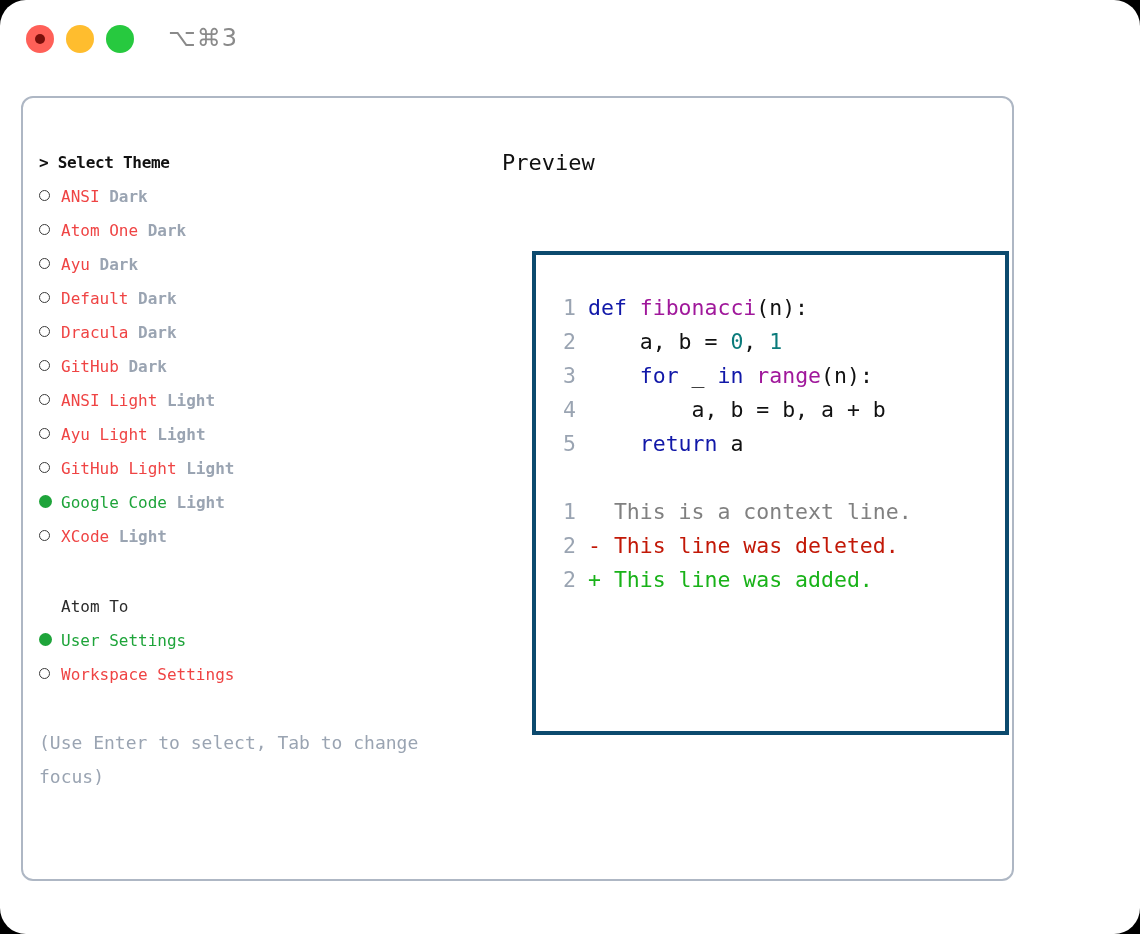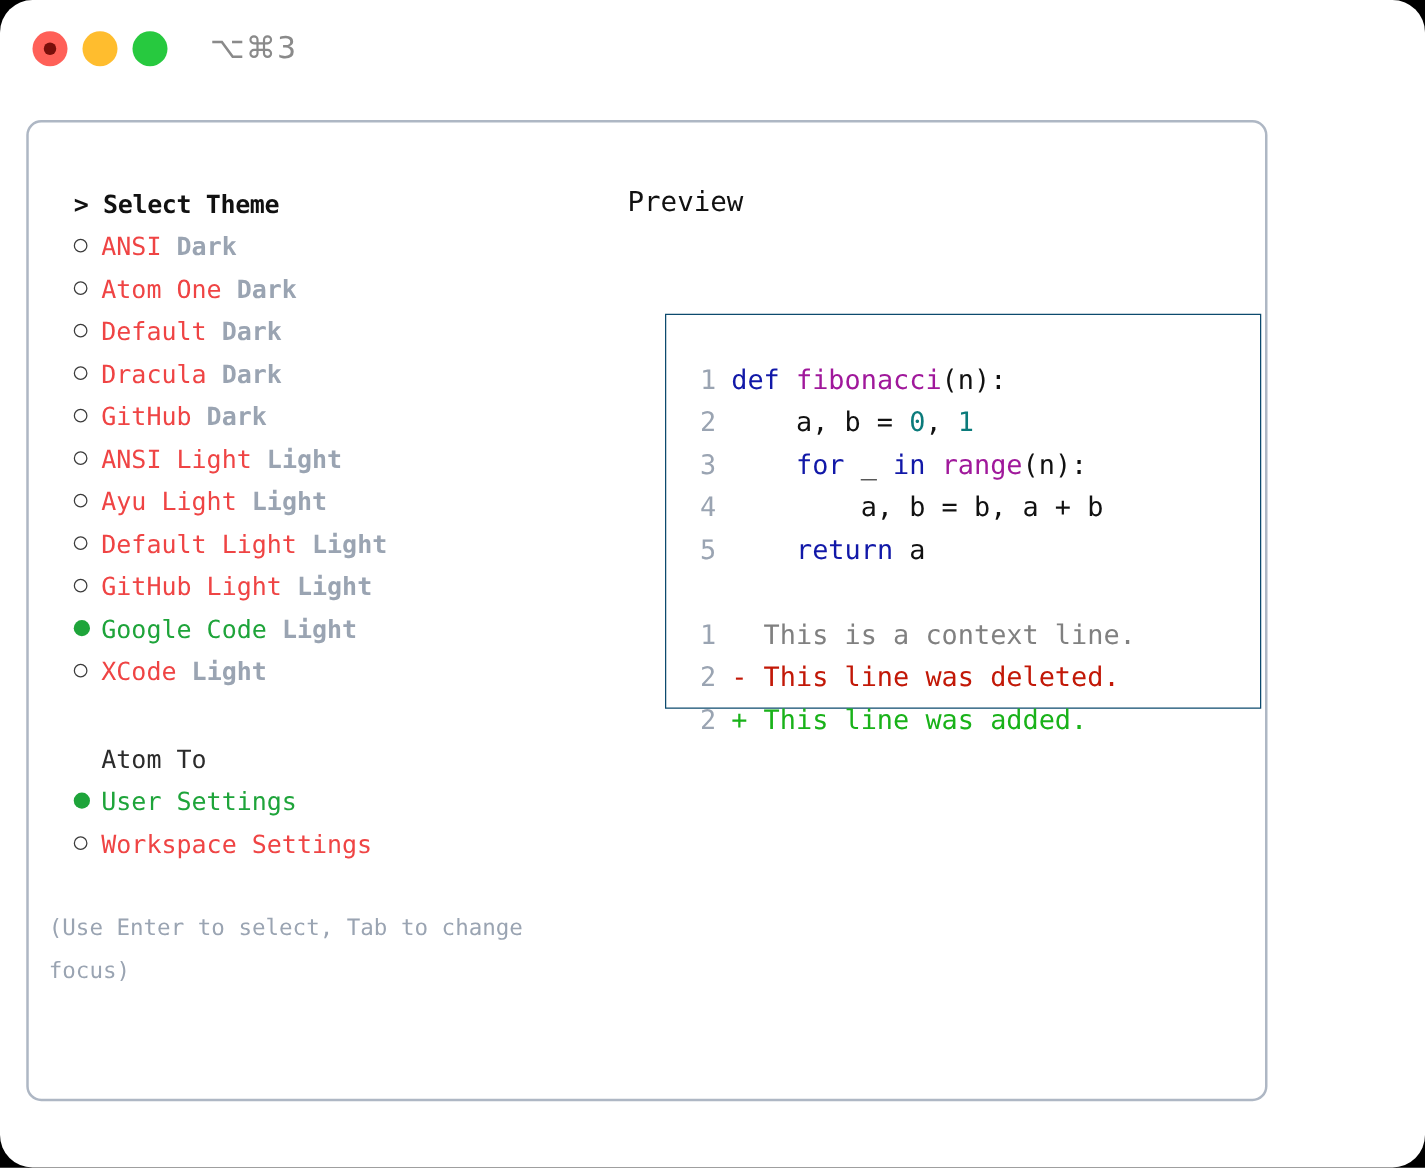--- a/index.html
+++ b/index.html
@@ -84,10 +84,9 @@
   .row {
     height: 34px;
     line-height: 34px;
-    font-size: 20px;
+    font-size: 16px;
     white-space: pre;
     color: #2b2b2b;
-    margin-left: 20px;
   }
   .heading {
     font-weight: bold;

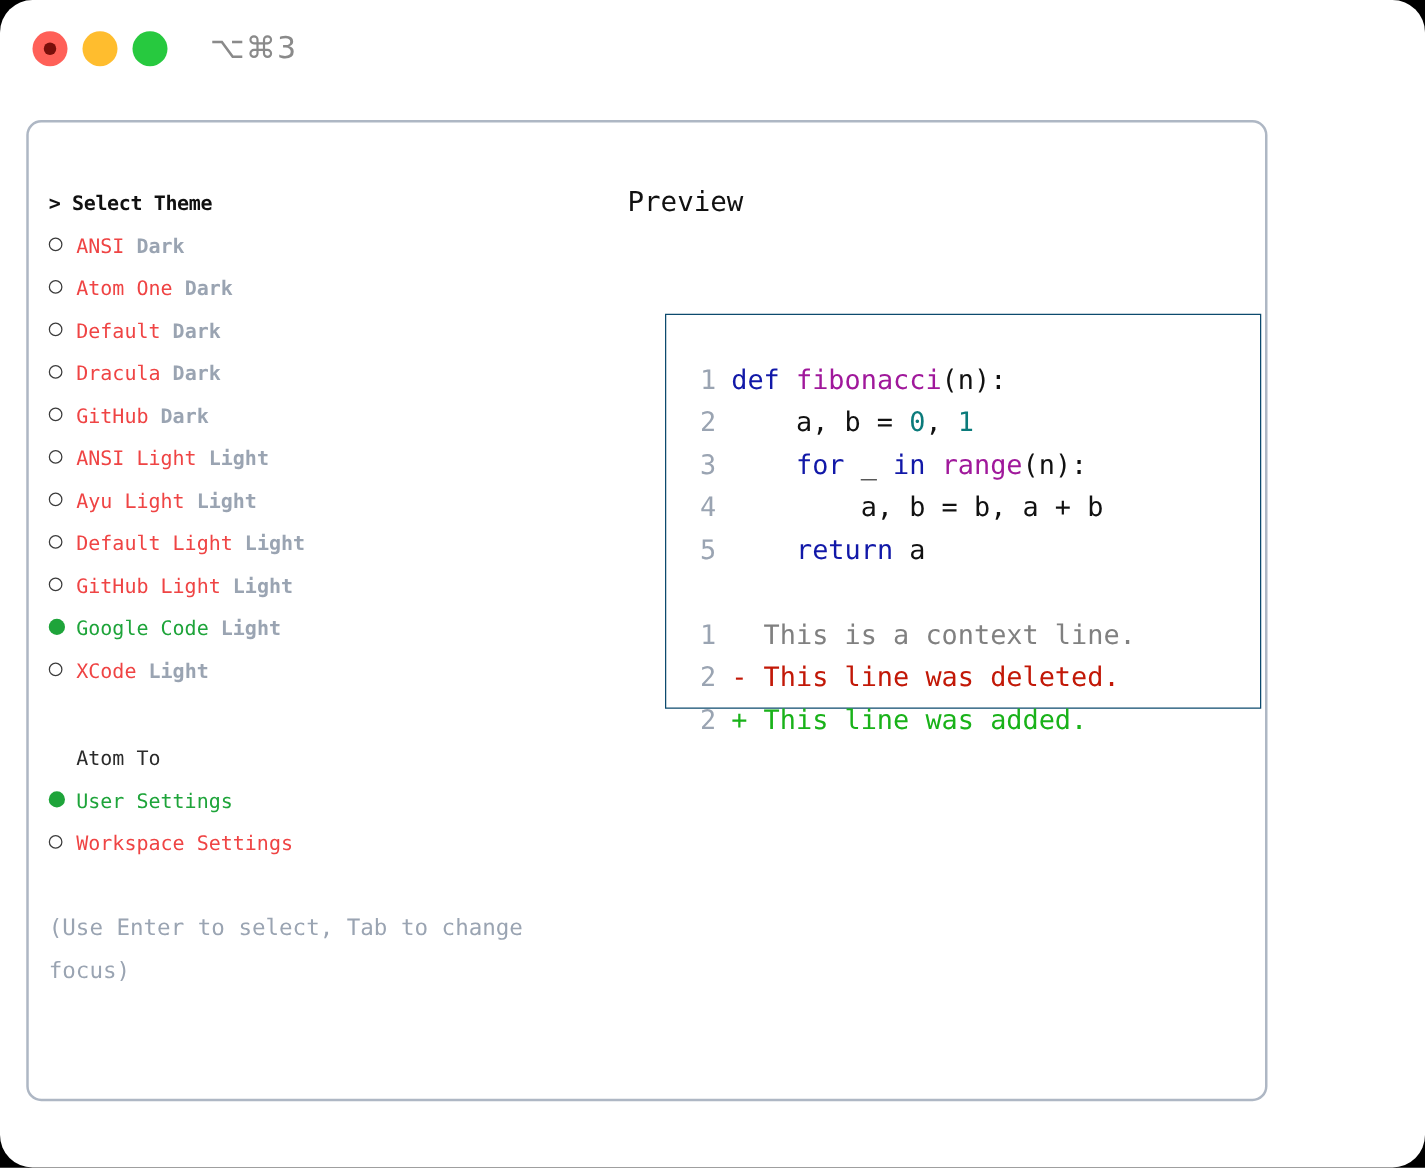--- a/index.html
+++ b/index.html
@@ -203,6 +203,7 @@
       <div id="theme-list">
           <div class="row"><span class="marker"><span class="bullet-ring"></span></span><span class="name">ANSI</span><span> </span><span class="tag">Dark</span></div>
           <div class="row"><span class="marker"><span class="bullet-ring"></span></span><span class="name">Atom One</span><span> </span><span class="tag">Dark</span></div>
+          <div class="row"><span class="marker"><span class="bullet-ring"></span></span><span class="name">Ayu</span><span> </span><span class="tag">Dark</span></div>
           <div class="row"><span class="marker"><span class="bullet-ring"></span></span><span class="name">Default</span><span> </span><span class="tag">Dark</span></div>
           <div class="row"><span class="marker"><span class="bullet-ring"></span></span><span class="name">Dracula</span><span> </span><span class="tag">Dark</span></div>
           <div class="row"><span class="marker"><span class="bullet-ring"></span></span><span class="name">GitHub</span><span> </span><span class="tag">Dark</span></div>

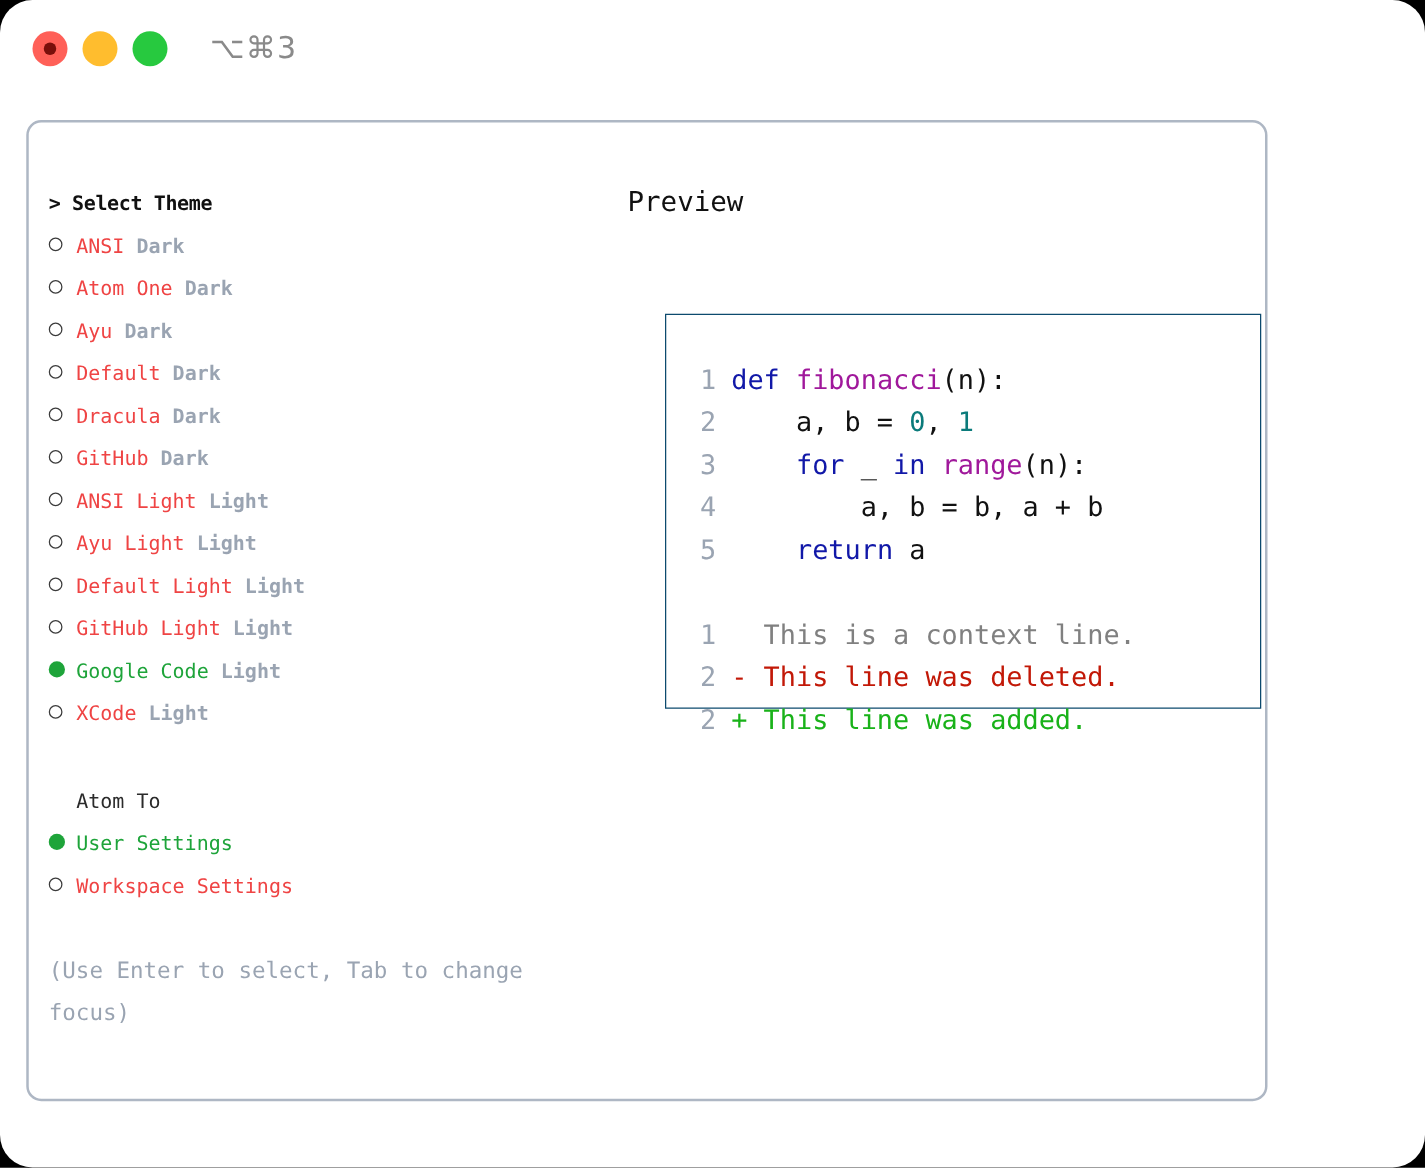--- a/index.html
+++ b/index.html
@@ -150,8 +150,8 @@
     left: 30px;
     top: 105px;
     width: 477px;
-    height: 316px;
-    border: 1px solid #0c4a6e;
+    height: 484px;
+    border: 4px solid #0c4a6e;
     box-sizing: border-box;
     background: #ffffff;
   }

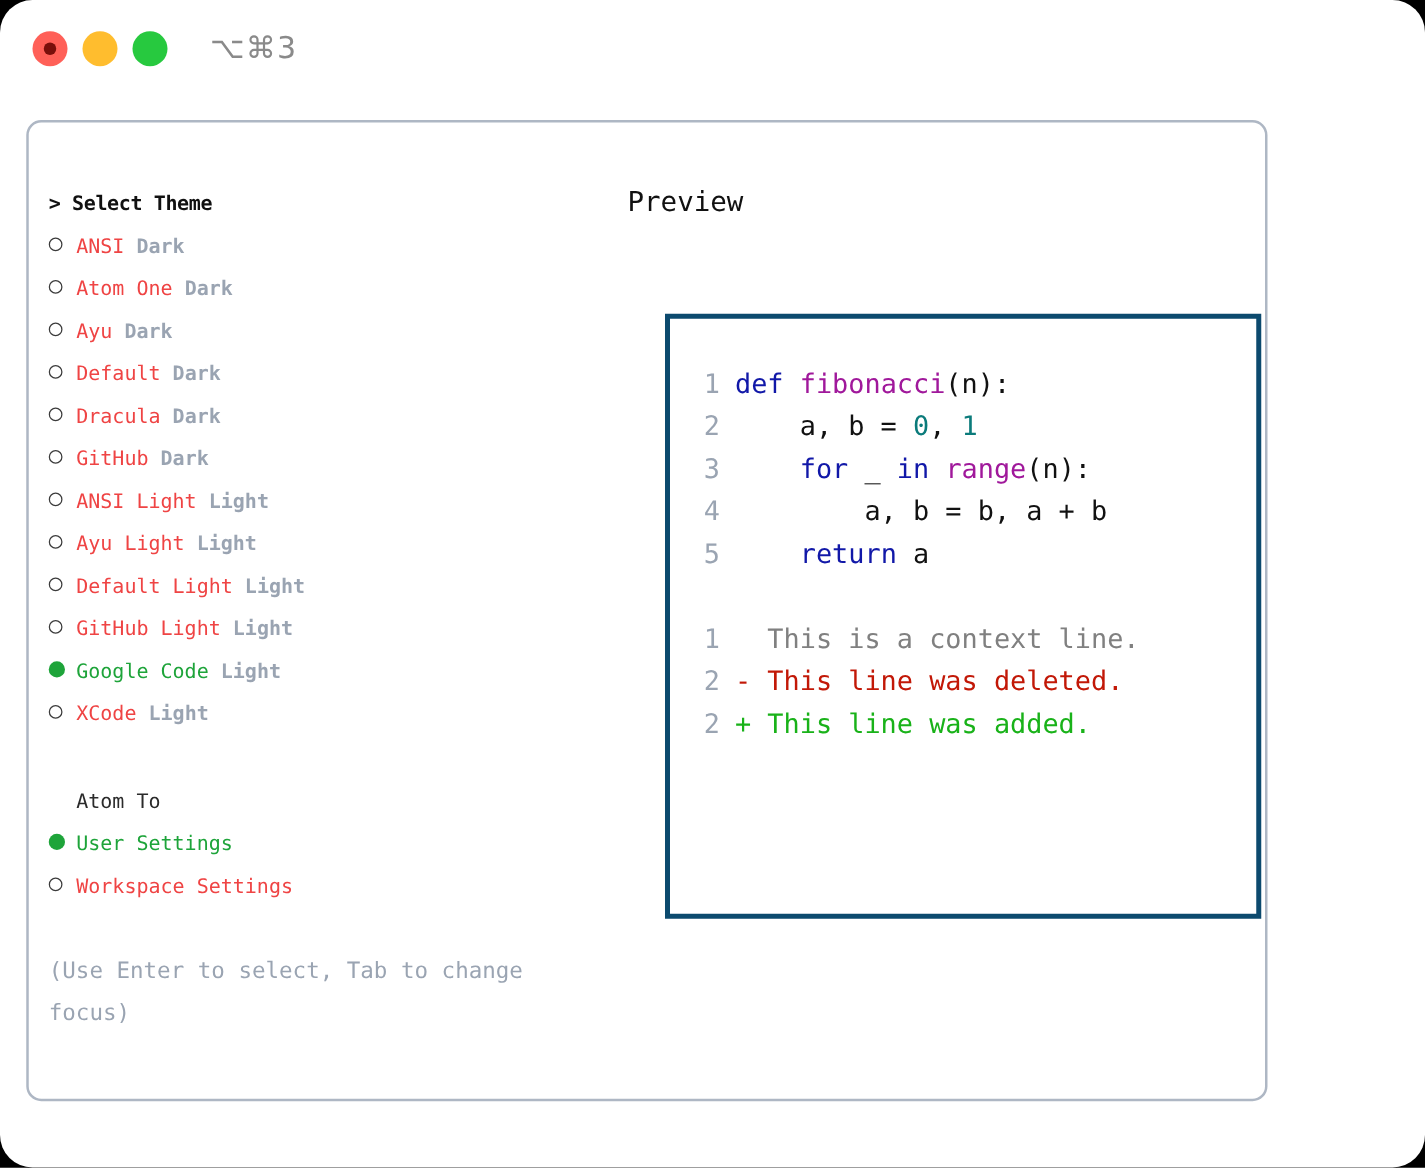--- a/index.html
+++ b/index.html
@@ -209,7 +209,6 @@
           <div class="row"><span class="marker"><span class="bullet-ring"></span></span><span class="name">GitHub</span><span> </span><span class="tag">Dark</span></div>
           <div class="row"><span class="marker"><span class="bullet-ring"></span></span><span class="name">ANSI Light</span><span> </span><span class="tag">Light</span></div>
           <div class="row"><span class="marker"><span class="bullet-ring"></span></span><span class="name">Ayu Light</span><span> </span><span class="tag">Light</span></div>
-          <div class="row"><span class="marker"><span class="bullet-ring"></span></span><span class="name">Default Light</span><span> </span><span class="tag">Light</span></div>
           <div class="row"><span class="marker"><span class="bullet-ring"></span></span><span class="name">GitHub Light</span><span> </span><span class="tag">Light</span></div>
           <div class="row"><span class="marker"><span class="bullet-dot"></span></span><span class="name sel">Google Code</span><span> </span><span class="tag">Light</span></div>
           <div class="row"><span class="marker"><span class="bullet-ring"></span></span><span class="name">XCode</span><span> </span><span class="tag">Light</span></div>

